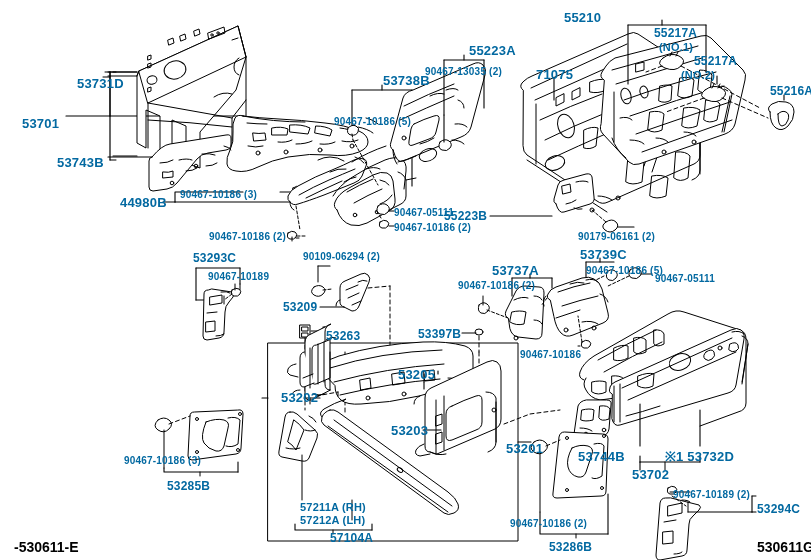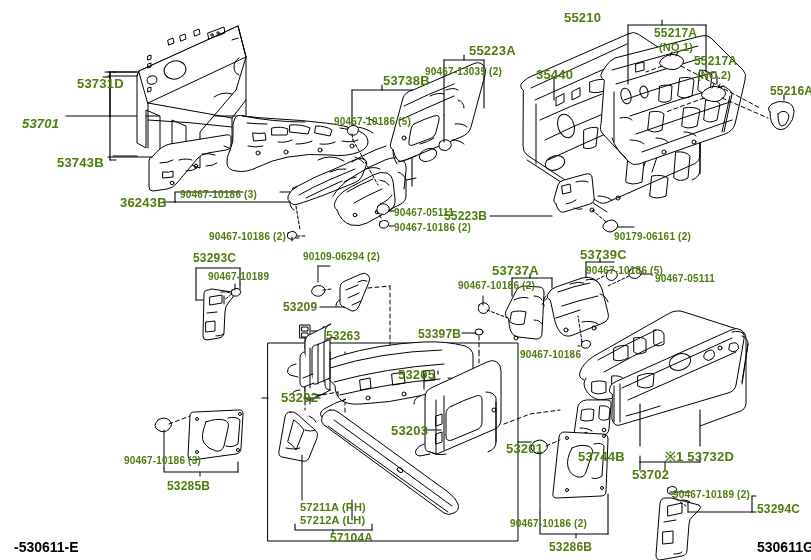--- a/index.html
+++ b/index.html
@@ -6,7 +6,7 @@
   body{width:811px;height:560px;overflow:hidden;font-family:"Liberation Sans",sans-serif;}
   #sheet{position:relative;width:811px;height:560px;background:#fff;}
   #art{position:absolute;left:0;top:0;width:811px;height:560px;}
-  .lbl{position:absolute;font-family:"Liberation Sans",sans-serif;font-weight:bold;color:#4d7c0f;
+  .lbl{position:absolute;font-family:"Liberation Sans",sans-serif;font-weight:bold;color:#0369a1;
        white-space:nowrap;letter-spacing:0.2px;line-height:1.05;}
   .s13{font-size:13px;}
   .s12{font-size:12px;}

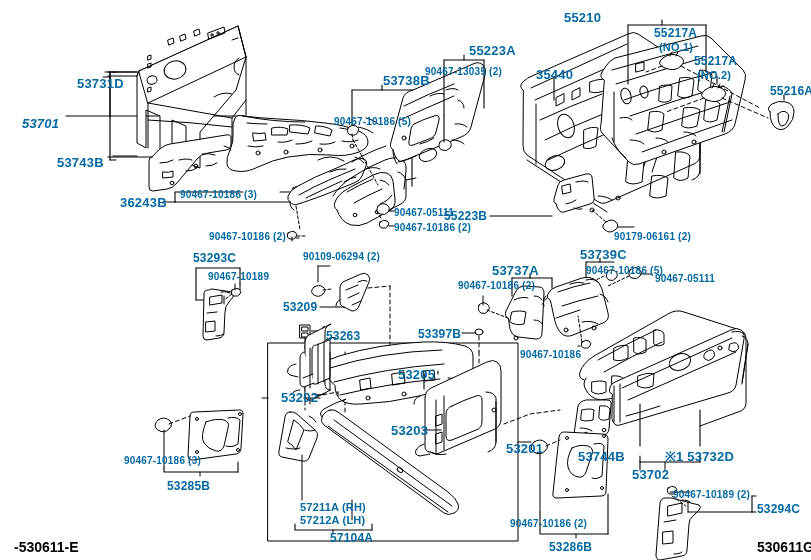--- a/index.html
+++ b/index.html
@@ -680,7 +680,7 @@
       <div class="lbl s10" style="left: 394px; top: 223px;">90467-10186 (2)</div>
       <div class="lbl s13" style="left: 469px; top: 44px;">55223A</div>
       <div class="lbl s10" style="left: 425px; top: 67px;">90467-13035 (2)</div>
-      <div class="lbl s13" style="left: 536px; top: 68px;">35440</div>
+      <div class="lbl s13" style="left: 536px; top: 68px;">71075</div>
       <div class="lbl s12" style="left: 444px; top: 210px;">55223B</div>
       <div class="lbl s10" style="left: 578px; top: 232px; margin-left: 36px;">90179-06161 (2)</div>
       <div class="lbl s13" style="left: 564px; top: 11px;">55210</div>

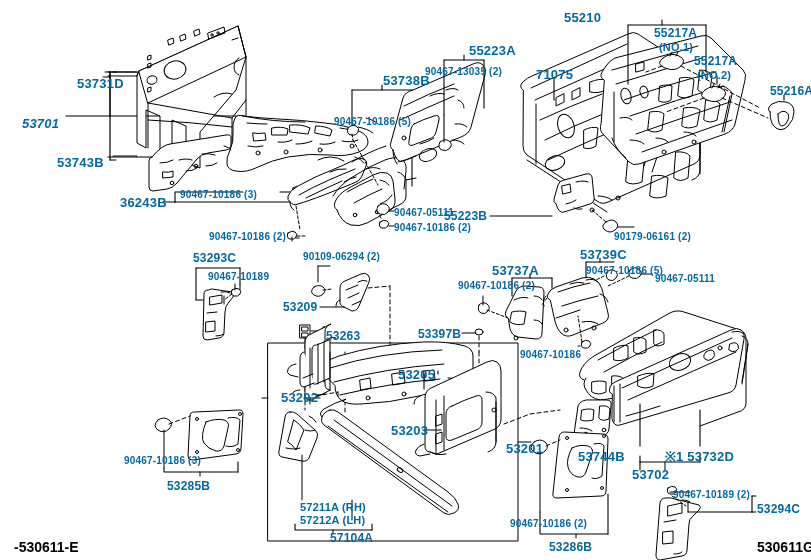--- a/index.html
+++ b/index.html
@@ -687,7 +687,7 @@
       <div class="lbl s12" style="left: 654px; top: 27px;">55217A</div>
       <div class="lbl s11" style="left: 659px; top: 42px;">(NO.1)</div>
       <div class="lbl s12" style="left: 694px; top: 55px;">55217A</div>
-      <div class="lbl s11" style="left: 697px; top: 70px;">(NO.2)</div>
+      <div class="lbl s11" style="left: 681px; top: 70px;">(NO.2)</div>
       <div class="lbl s12" style="left: 770px; top: 85px;">55216A</div>
       <div class="lbl s13" style="left: 492px; top: 264px;">53737A</div>
       <div class="lbl s10" style="left: 458px; top: 281px;">90467-10186 (2)</div>

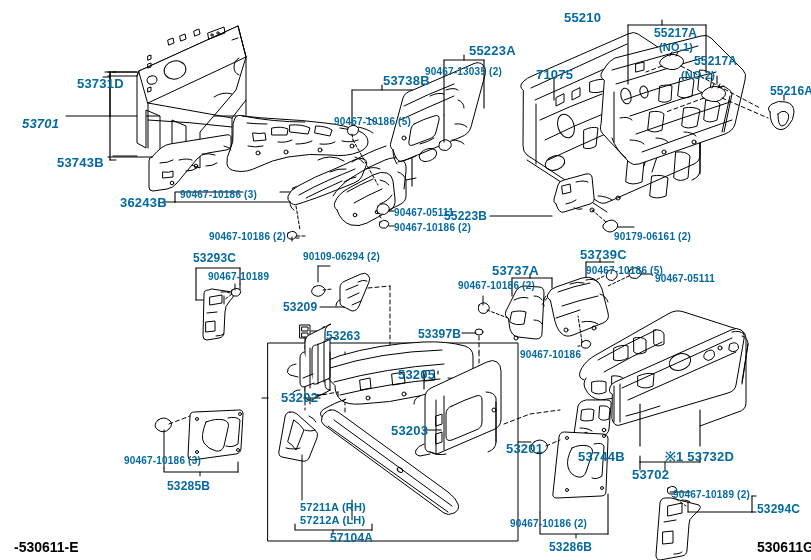--- a/index.html
+++ b/index.html
@@ -664,7 +664,7 @@
 
   <div id="labels">
       <div class="lbl s13" style="left: 57px; top: 77px; margin-left: 20px;">53731D</div>
-      <div class="lbl s13" style="left: 22px; top: 117px; font-style: italic;">53701</div>
+      <div class="lbl s13" style="left: 22px; top: 117px;">53701</div>
       <div class="lbl s13" style="left: 57px; top: 156px;">53743B</div>
       <div class="lbl s13" style="left: 120px; top: 196px;">36243B</div>
       <div class="lbl s10" style="left: 180px; top: 190px;">90467-10186 (3)</div>

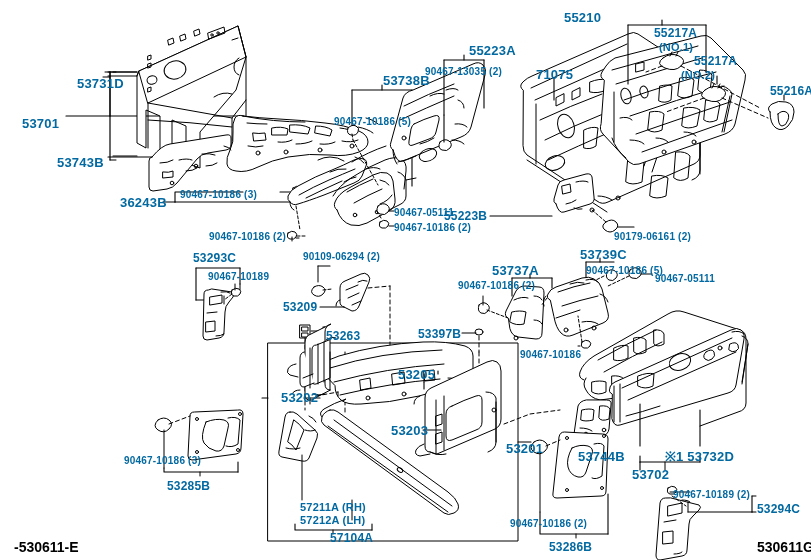--- a/index.html
+++ b/index.html
@@ -666,7 +666,7 @@
       <div class="lbl s13" style="left: 57px; top: 77px; margin-left: 20px;">53731D</div>
       <div class="lbl s13" style="left: 22px; top: 117px;">53701</div>
       <div class="lbl s13" style="left: 57px; top: 156px;">53743B</div>
-      <div class="lbl s13" style="left: 120px; top: 196px;">36243B</div>
+      <div class="lbl s13" style="left: 120px; top: 196px;">44980B</div>
       <div class="lbl s10" style="left: 180px; top: 190px;">90467-10186 (3)</div>
       <div class="lbl s10" style="left: 209px; top: 232px;">90467-10186 (2)</div>
       <div class="lbl s12" style="left: 193px; top: 252px;">53293C</div>

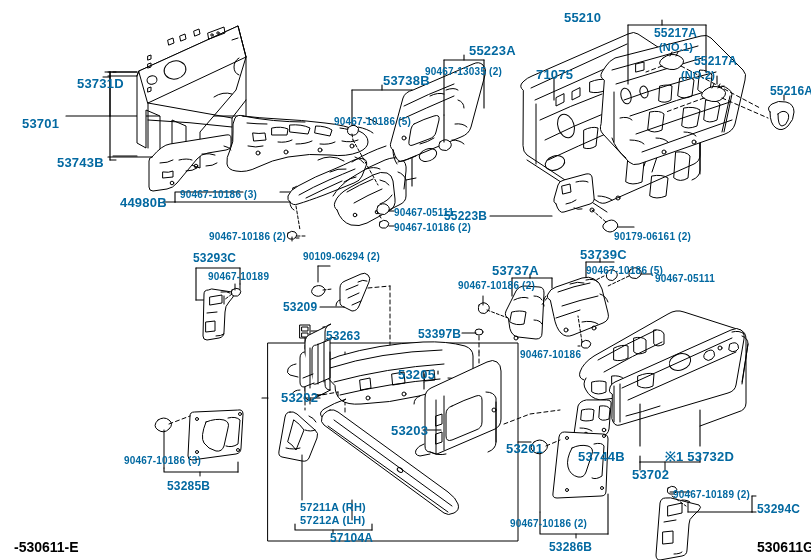--- a/index.html
+++ b/index.html
@@ -682,7 +682,7 @@
       <div class="lbl s10" style="left: 425px; top: 67px;">90467-13035 (2)</div>
       <div class="lbl s13" style="left: 536px; top: 68px;">71075</div>
       <div class="lbl s12" style="left: 444px; top: 210px;">55223B</div>
-      <div class="lbl s10" style="left: 578px; top: 232px; margin-left: 36px;">90179-06161 (2)</div>
+      <div class="lbl s10" style="left: 578px; top: 232px;">90179-06161 (2)</div>
       <div class="lbl s13" style="left: 564px; top: 11px;">55210</div>
       <div class="lbl s12" style="left: 654px; top: 27px;">55217A</div>
       <div class="lbl s11" style="left: 659px; top: 42px;">(NO.1)</div>

